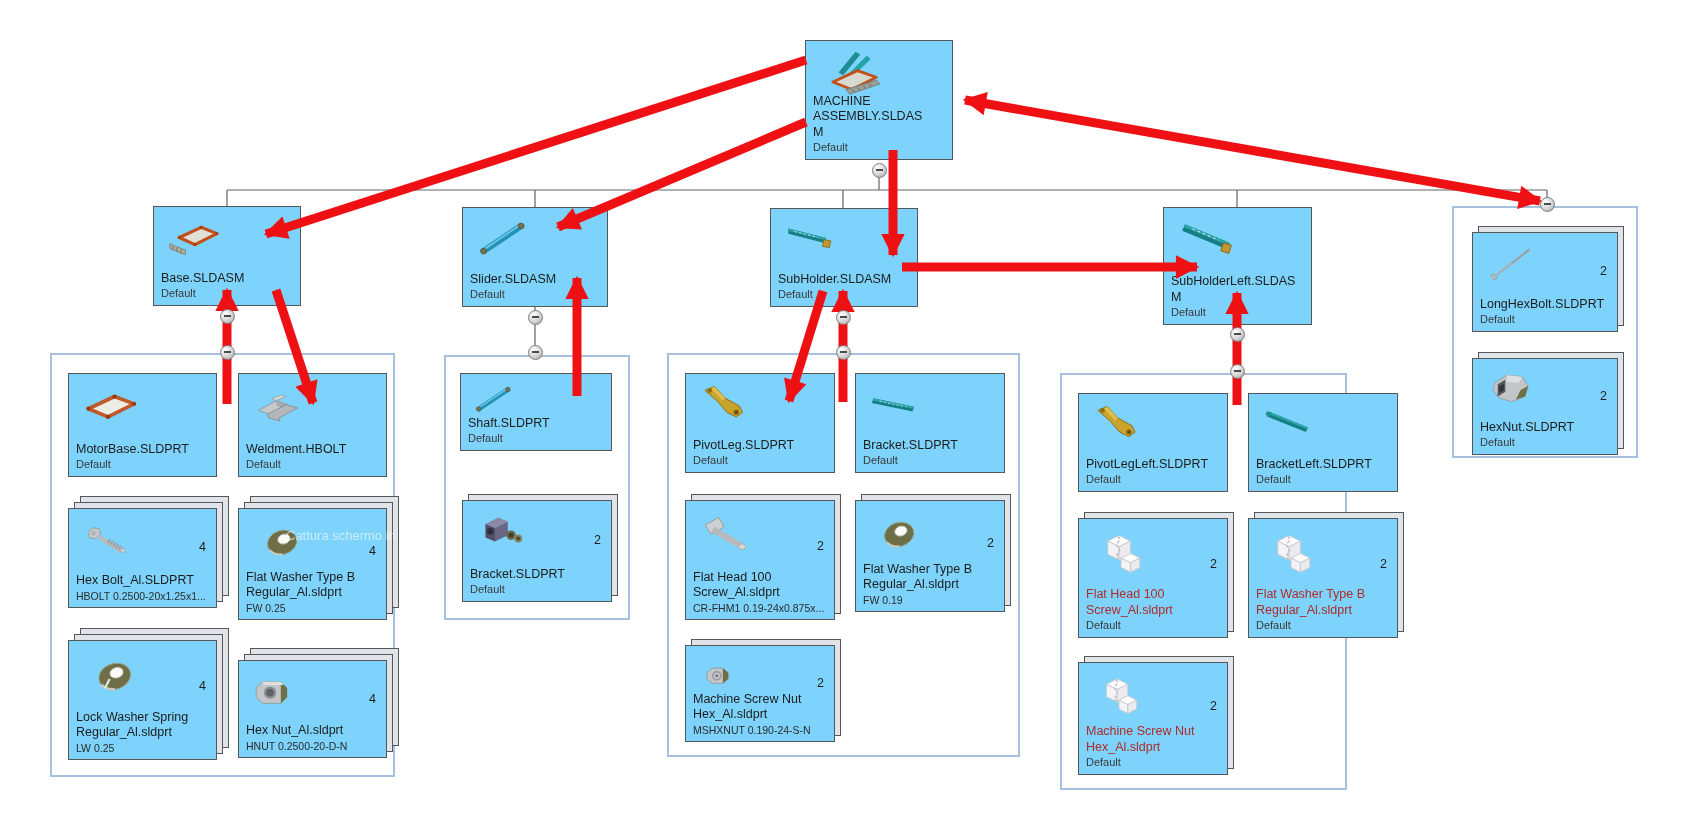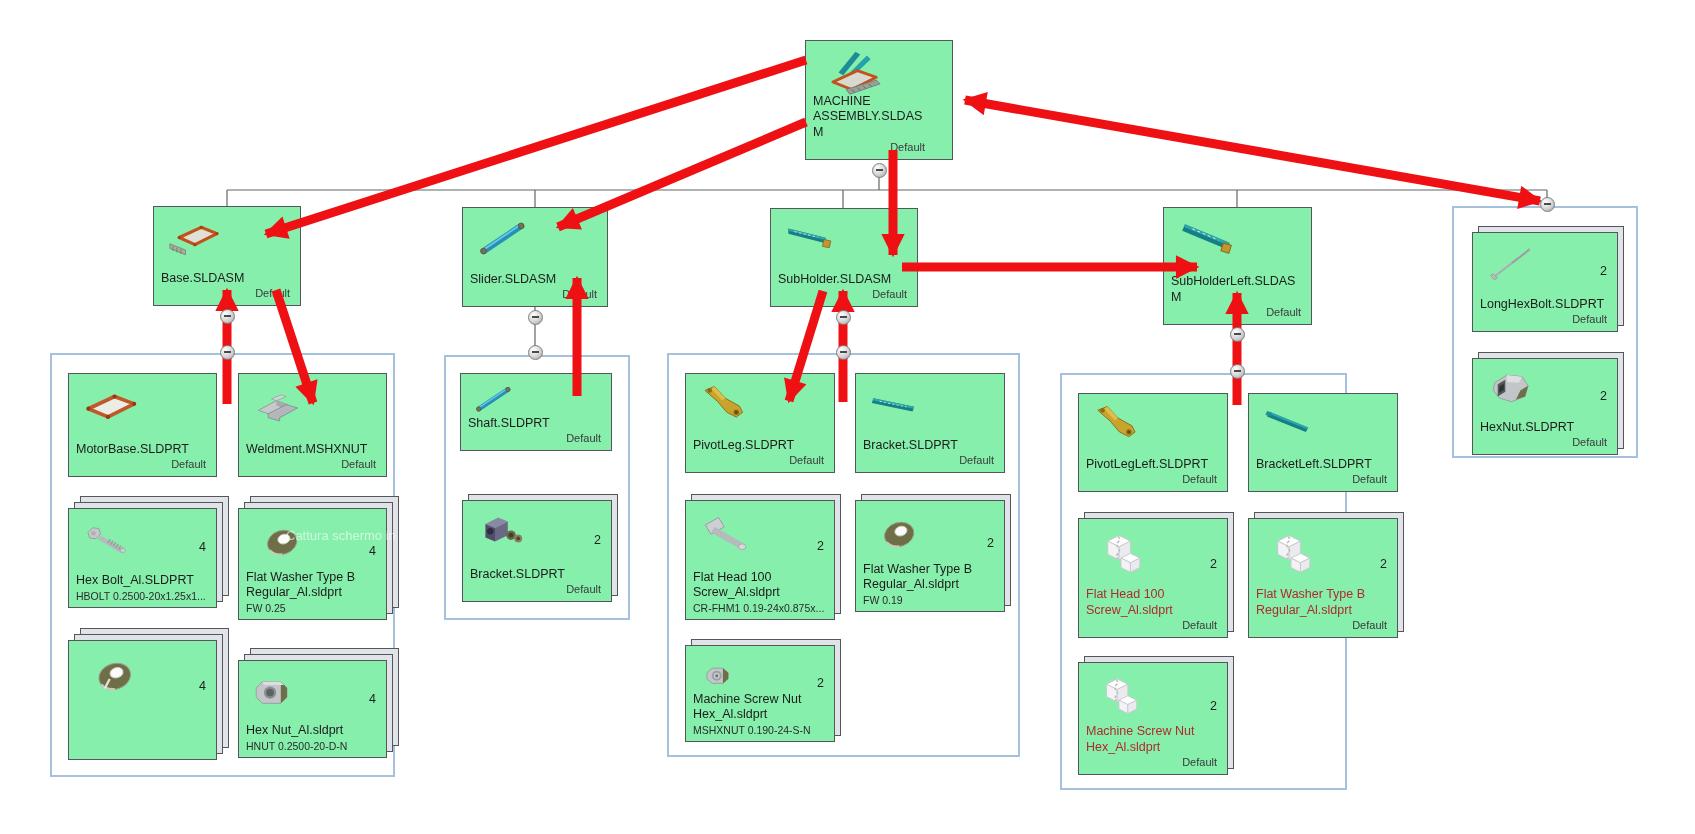--- a/index.html
+++ b/index.html
@@ -6,7 +6,7 @@
   #stage{position:relative;width:1695px;height:834px;background:#ffffff;
          font-family:"Liberation Sans",sans-serif;overflow:hidden;}
   .group{position:absolute;background:#ffffff;border:2px solid #a6c1dd;box-sizing:border-box;}
-  .card{position:absolute;background:#86efac;border:1.2px solid #55565a;box-sizing:border-box;}
+  .card{position:absolute;background:#7dd3fc;border:1.2px solid #55565a;box-sizing:border-box;}
   .stack-layer{position:absolute;background:#e0e3e7;border:1.2px solid #55565a;box-sizing:border-box;}
   .card-icon{position:absolute;left:8px;top:7px;width:62%;height:48%;}
   .card-icon svg{width:100%;height:100%;}

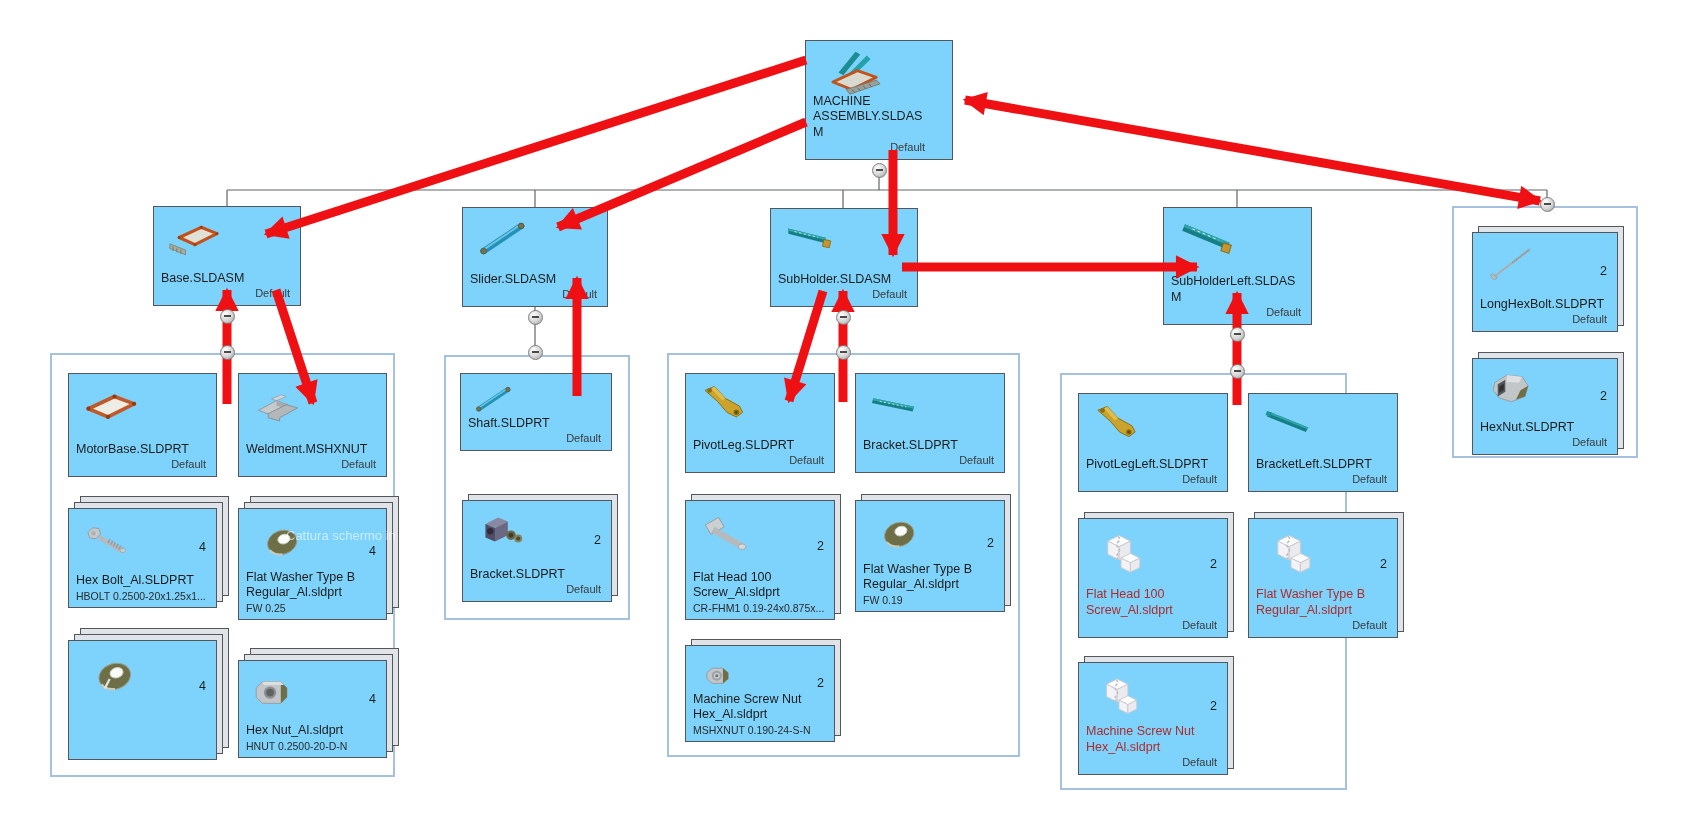--- a/index.html
+++ b/index.html
@@ -14,7 +14,7 @@
   .card-text{position:absolute;left:7px;bottom:4px;line-height:1.24;}
   .t{font-size:12.5px;color:#1c1c1c;overflow-wrap:anywhere;}
   .t.red{color:#b02b2b;}
-  .s{font-size:11px;color:#3a3a3a;margin-top:1px;text-align:right;}
+  .s{font-size:11px;color:#3a3a3a;margin-top:1px;}
   .d{font-size:10.5px;color:#2b2b2b;margin-top:1px;white-space:nowrap;overflow:hidden;}
   .circle{position:absolute;width:15px;height:15px;border-radius:50%;
           background:radial-gradient(circle at 35% 30%, #ffffff, #d4d4d4 55%, #9a9a9a);

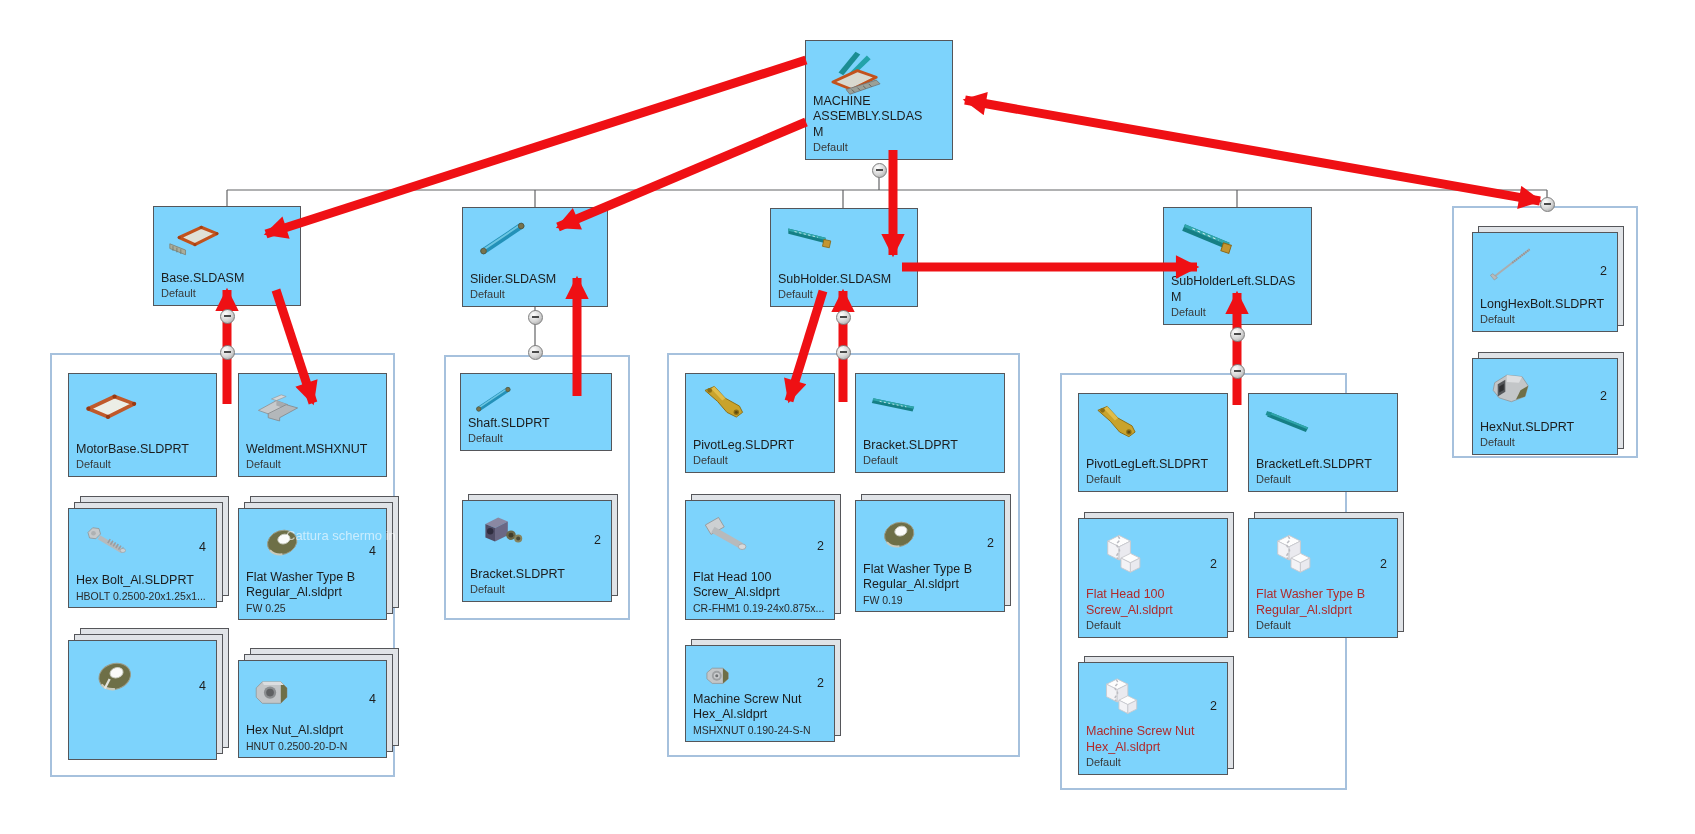--- a/index.html
+++ b/index.html
@@ -131,7 +131,7 @@
           <path d="M26 40 L48 29 L62 33 L40 45 L40 49 L26 45 Z" fill="#b3b7ba" stroke="#84878a" stroke-width="1"></path>
         </svg></div>
       <div class="card-text" style="width: 130px;">
-        <div class="t">Weldment.MSHXNUT</div>
+        <div class="t">Weldment.HBOLT</div>
         <div class="s">Default</div>
       </div>
     </div>

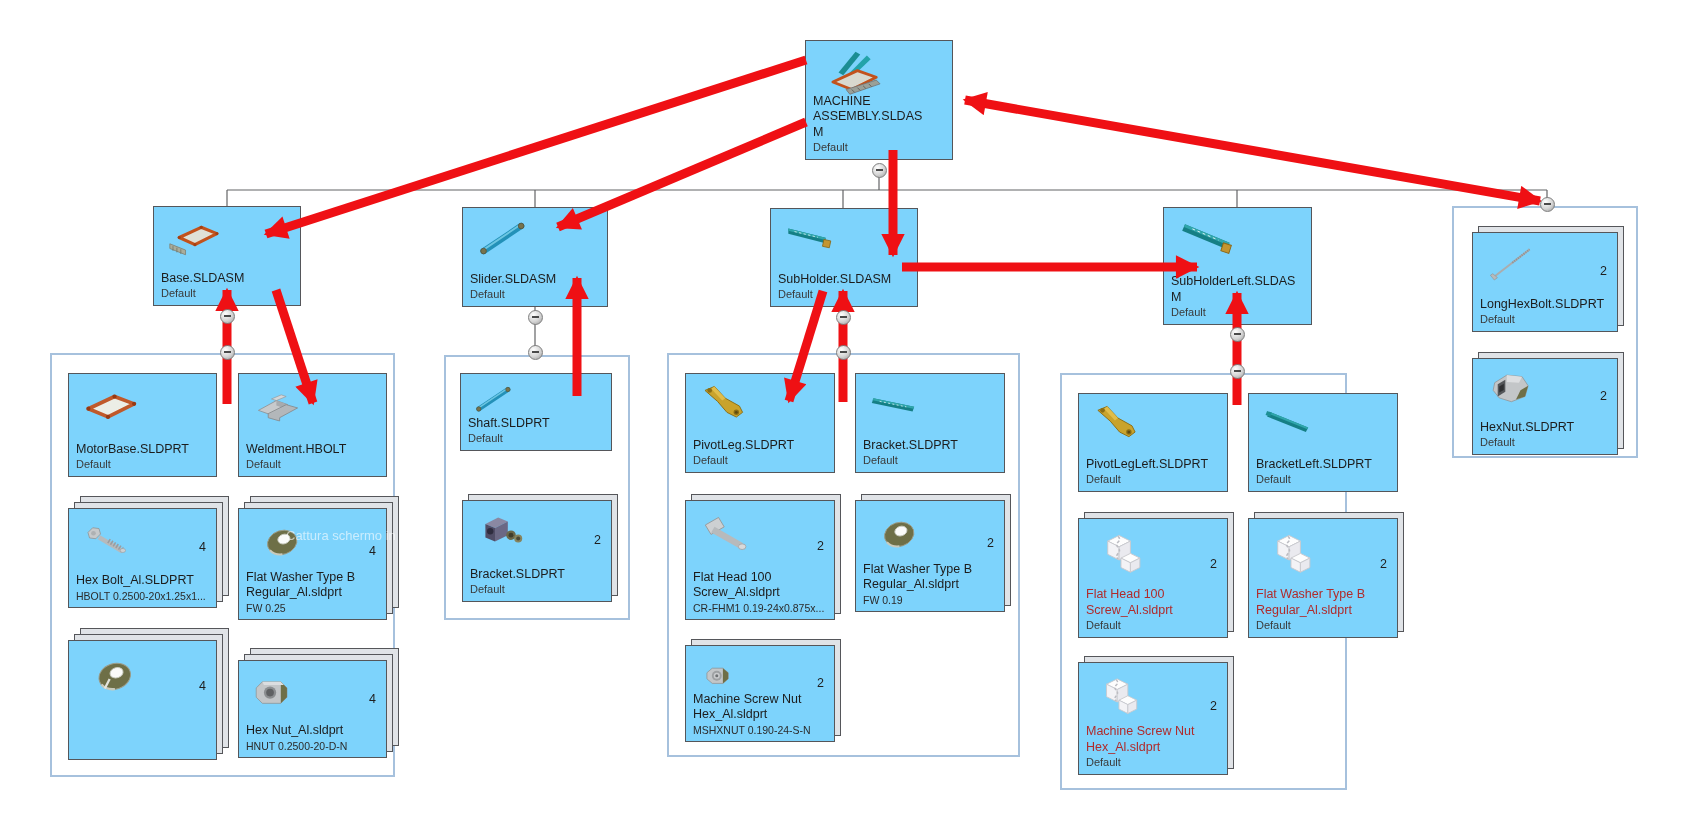--- a/index.html
+++ b/index.html
@@ -179,6 +179,10 @@
           </g>
         </svg></div>
       <span class="count">4</span>
+      <div class="card-text" style="width: 130px;">
+        <div class="t">Lock Washer Spring Regular_Al.sldprt</div>
+        <div class="d">LW 0.25</div>
+      </div>
     </div>
     <div class="stack-layer" style="left: 250px; top: 648px; width: 149px; height: 98px; z-index: 10;"></div>
     <div class="stack-layer" style="left: 244px; top: 654px; width: 149px; height: 98px; z-index: 10;"></div>

